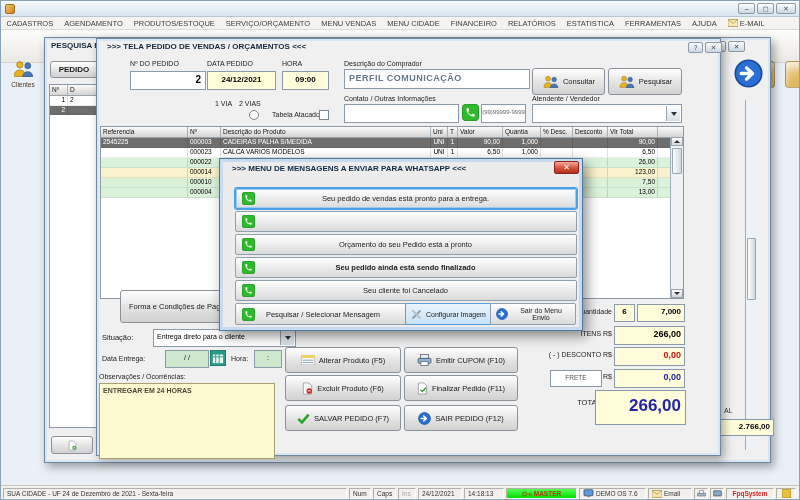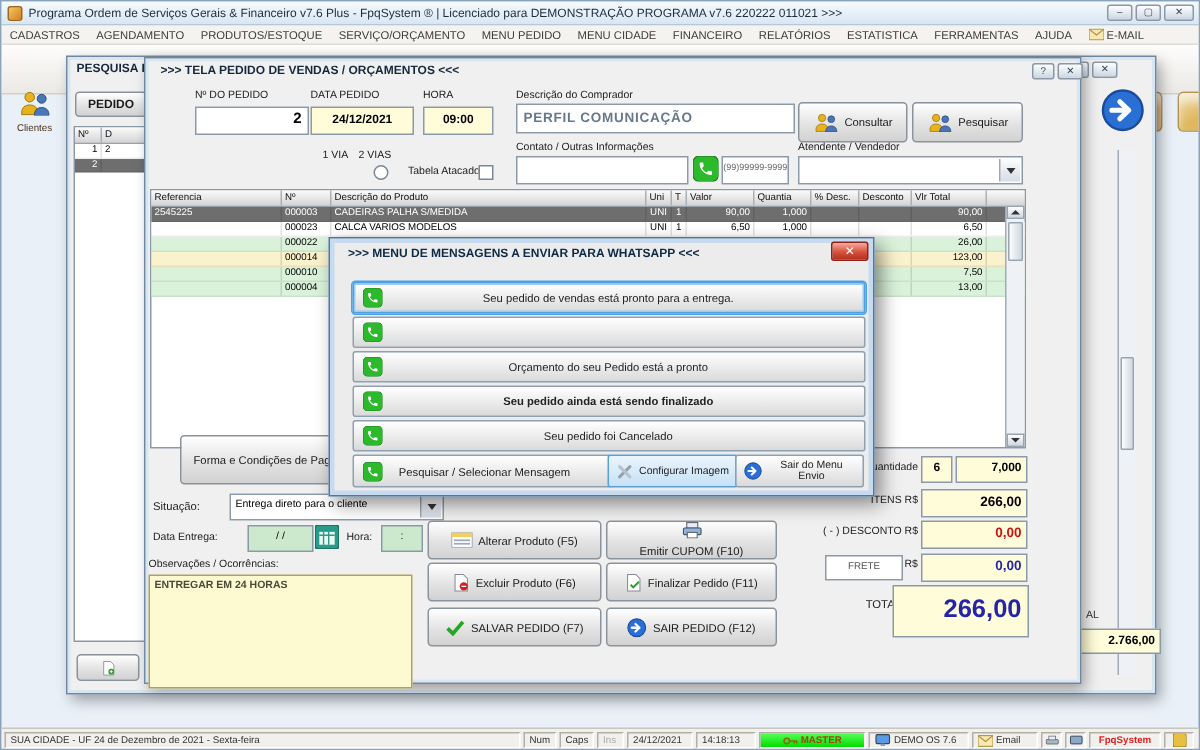--- a/index.html
+++ b/index.html
@@ -102,7 +102,6 @@
 
   <div class="abs titlebar">
     <div class="abs appicon"></div>
-    <div class="abs apptitle nw">Programa Ordem de Serviços Gerais &amp; Financeiro v7.6 Plus - FpqSystem ® | Licenciado para  DEMONSTRAÇÃO PROGRAMA v7.6 220222 011021 &gt;&gt;&gt;</div>
     <div class="abs wbtn" style="left:737px;top:2px;width:17px;">–</div>
     <div class="abs wbtn" style="left:756px;top:2px;width:17px;">▢</div>
     <div class="abs wbtn" style="left:775px;top:2px;width:20px;">✕</div>

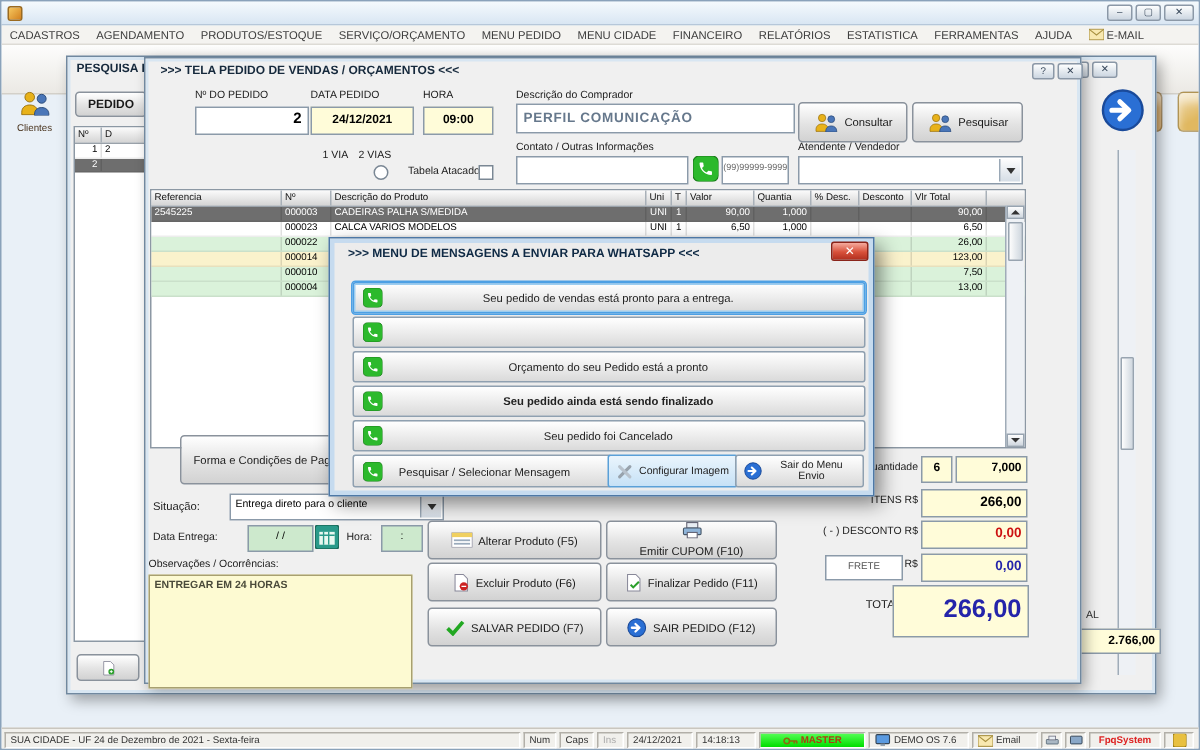--- a/index.html
+++ b/index.html
@@ -119,7 +119,7 @@
       <span class="mitem" style="order: 1;">AGENDAMENTO</span>
       <span class="mitem" style="order: 2;">PRODUTOS/ESTOQUE</span>
       <span class="mitem" style="order: 3;">SERVIÇO/ORÇAMENTO</span>
-      <span class="mitem" style="order: 4;">MENU PEDIDO</span>
+      <span class="mitem" style="order: 4;">MENU VENDAS</span>
       <span class="mitem" style="order: 5;">MENU CIDADE</span>
       <span class="mitem" style="order: 6;">FINANCEIRO</span>
       <span class="mitem" style="order: 7;">RELATÓRIOS</span>

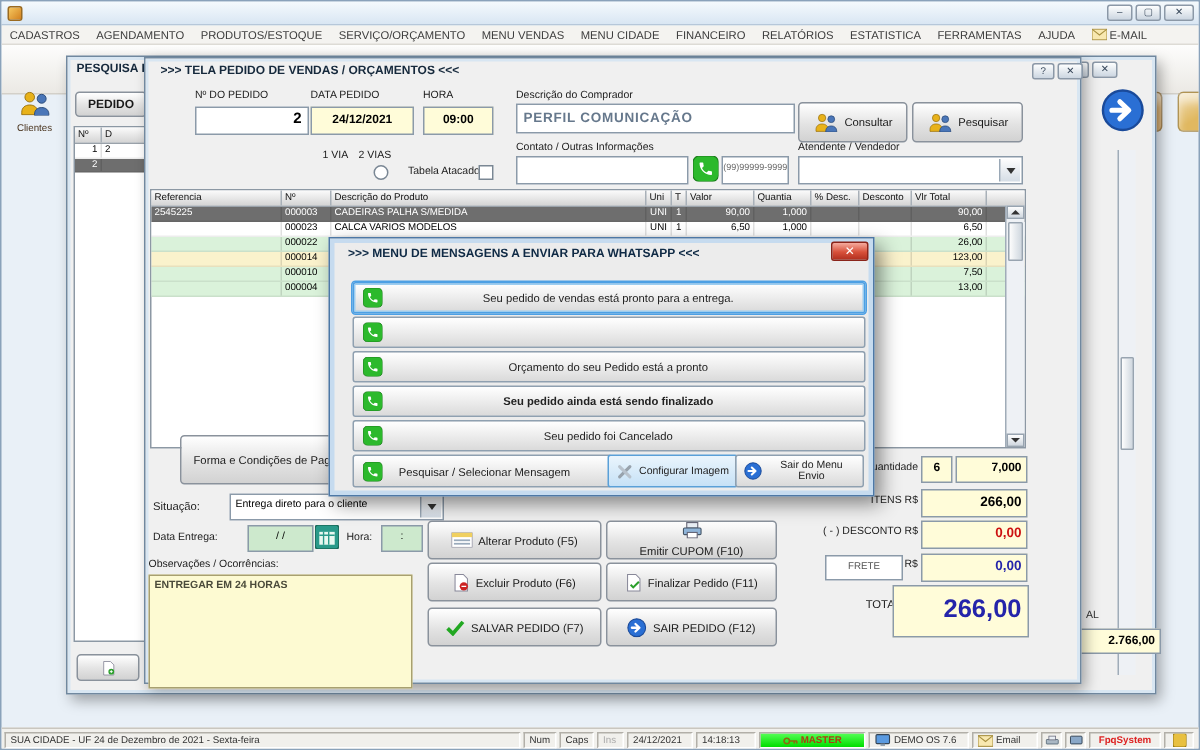--- a/index.html
+++ b/index.html
@@ -470,7 +470,7 @@
           <svg class="waico" width="13" height="13" viewBox="0 0 24 24">
             <use href="#ico-wa"></use>
           </svg>
-          <span class="txt">Seu pedido foi Cancelado</span>
+          <span class="txt">Seu cliente foi Cancelado</span>
         </div>
       </div>
     <div class="msgbtn" style="top:144px;left:15px;width:165px;height:20px;padding-left:6px;gap:4px;">

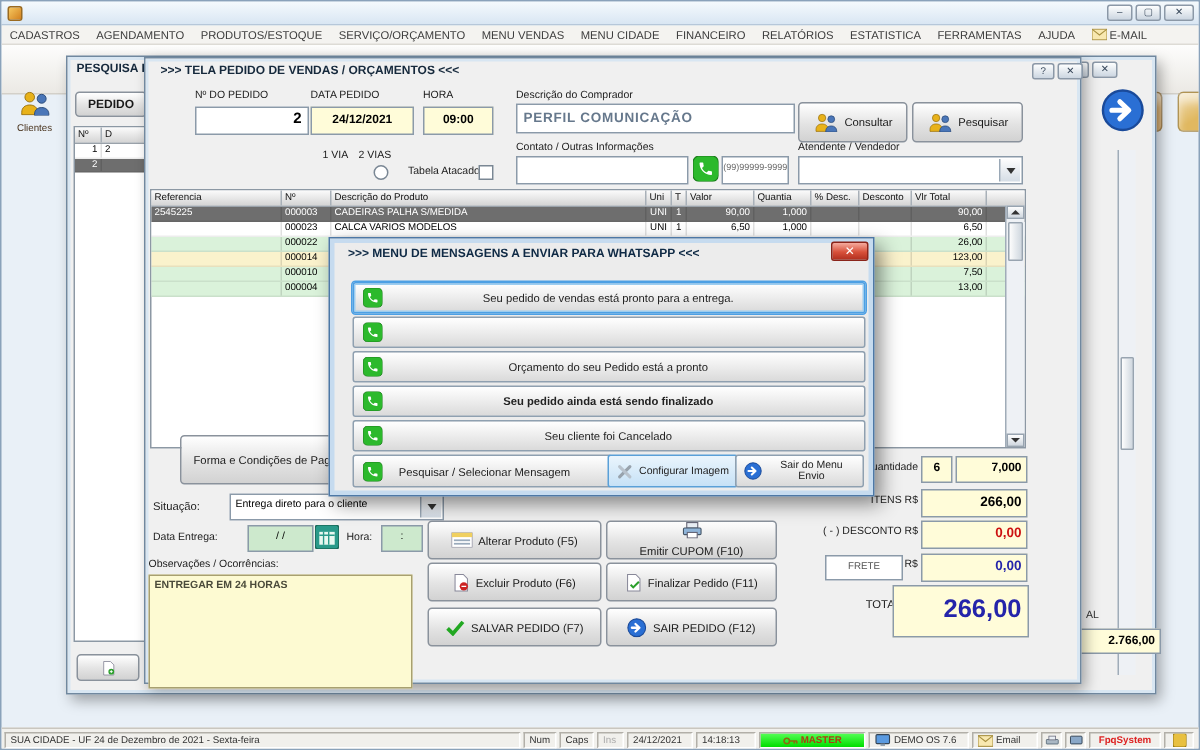--- a/index.html
+++ b/index.html
@@ -389,7 +389,7 @@
         </svg>
       <span>Alterar Produto  (F5)</span>
     </div>
-    <div class="btn" style="left:307px;top:308px;width:112px;height:24px;flex-direction:column;">
+    <div class="btn" style="left:307px;top:308px;width:112px;height:24px;">
       <svg width="15" height="12" viewBox="0 0 18 15">
           <rect x="4" y="0.5" width="10" height="5" fill="#e8eef4" stroke="#667"></rect>
           <rect x="1" y="5.5" width="16" height="6" rx="1" fill="#8fb4d8" stroke="#456"></rect>

